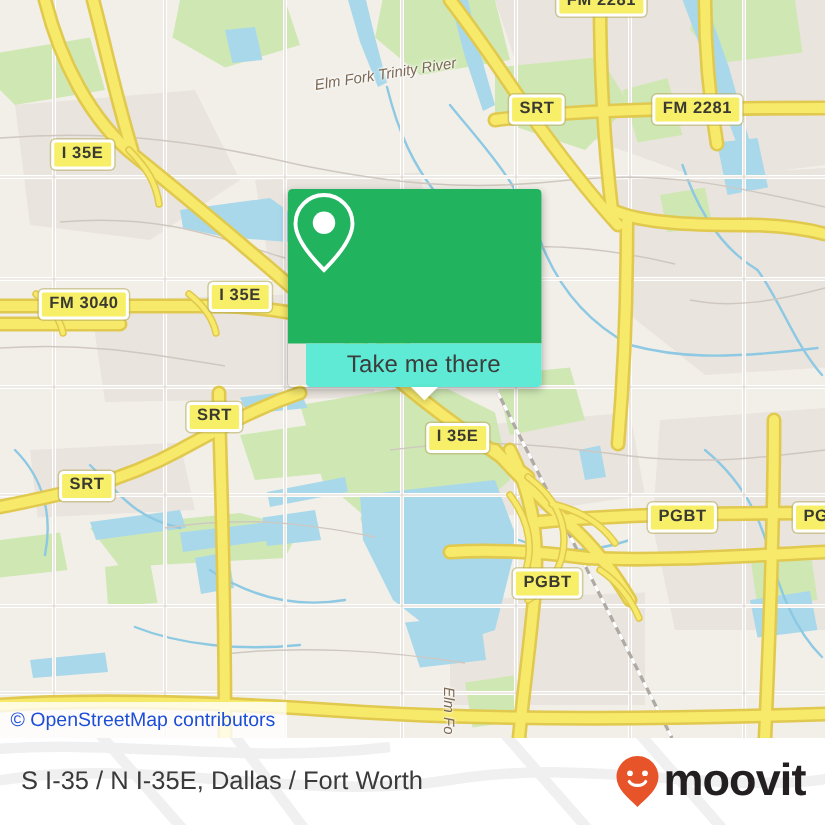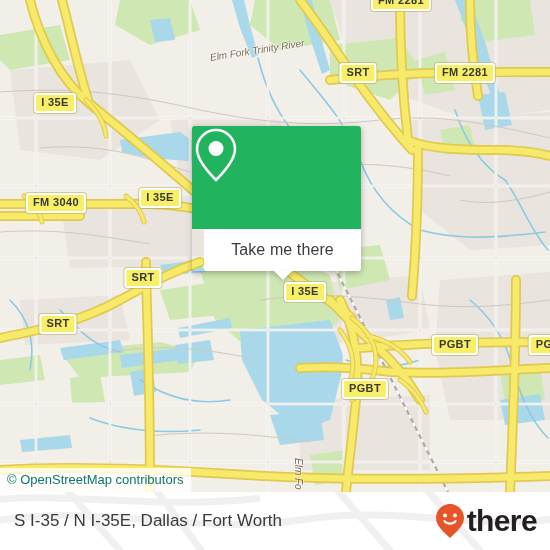--- a/index.html
+++ b/index.html
@@ -86,8 +86,8 @@
     display:flex;align-items:center;justify-content:center;
   }
   #callout-bottom{
-    height:42px;
-    background:#ffffff;
+    height:29px;
+    background:#5eead4;
     border-radius:0 0 3px 3px;
     display:flex;align-items:center;justify-content:center;
     position:relative;

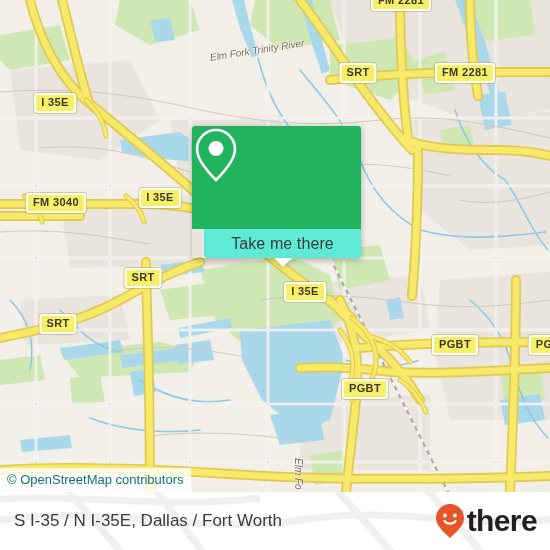--- a/index.html
+++ b/index.html
@@ -63,7 +63,7 @@
   #attrib{
     position:absolute;left:0;bottom:0;
     background:rgba(255,255,255,.80);
-    color:#0f766e;
+    color:#1d4ed8;
     font-size:13px;
     line-height:17px;
     padding:3px 7px 4px 7px;

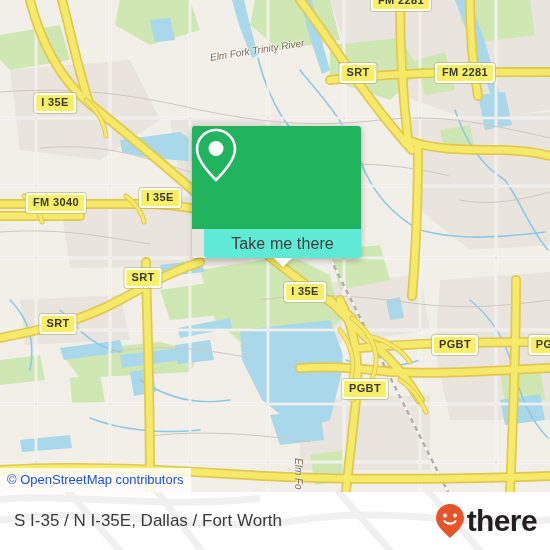--- a/index.html
+++ b/index.html
@@ -410,7 +410,7 @@
         <circle cx="20" cy="12.5" r="1.9" fill="#ffffff"></circle>
         <path d="M9.5 18 C11.5 21.5 18.5 21.5 20.5 18" stroke="#ffffff" stroke-width="2.1" fill="none" stroke-linecap="round"></path>
       </svg>
-      <span id="brand-name">there</span>
+      <span id="brand-name">moovit</span>
     </div>
   </div>
 </div>

